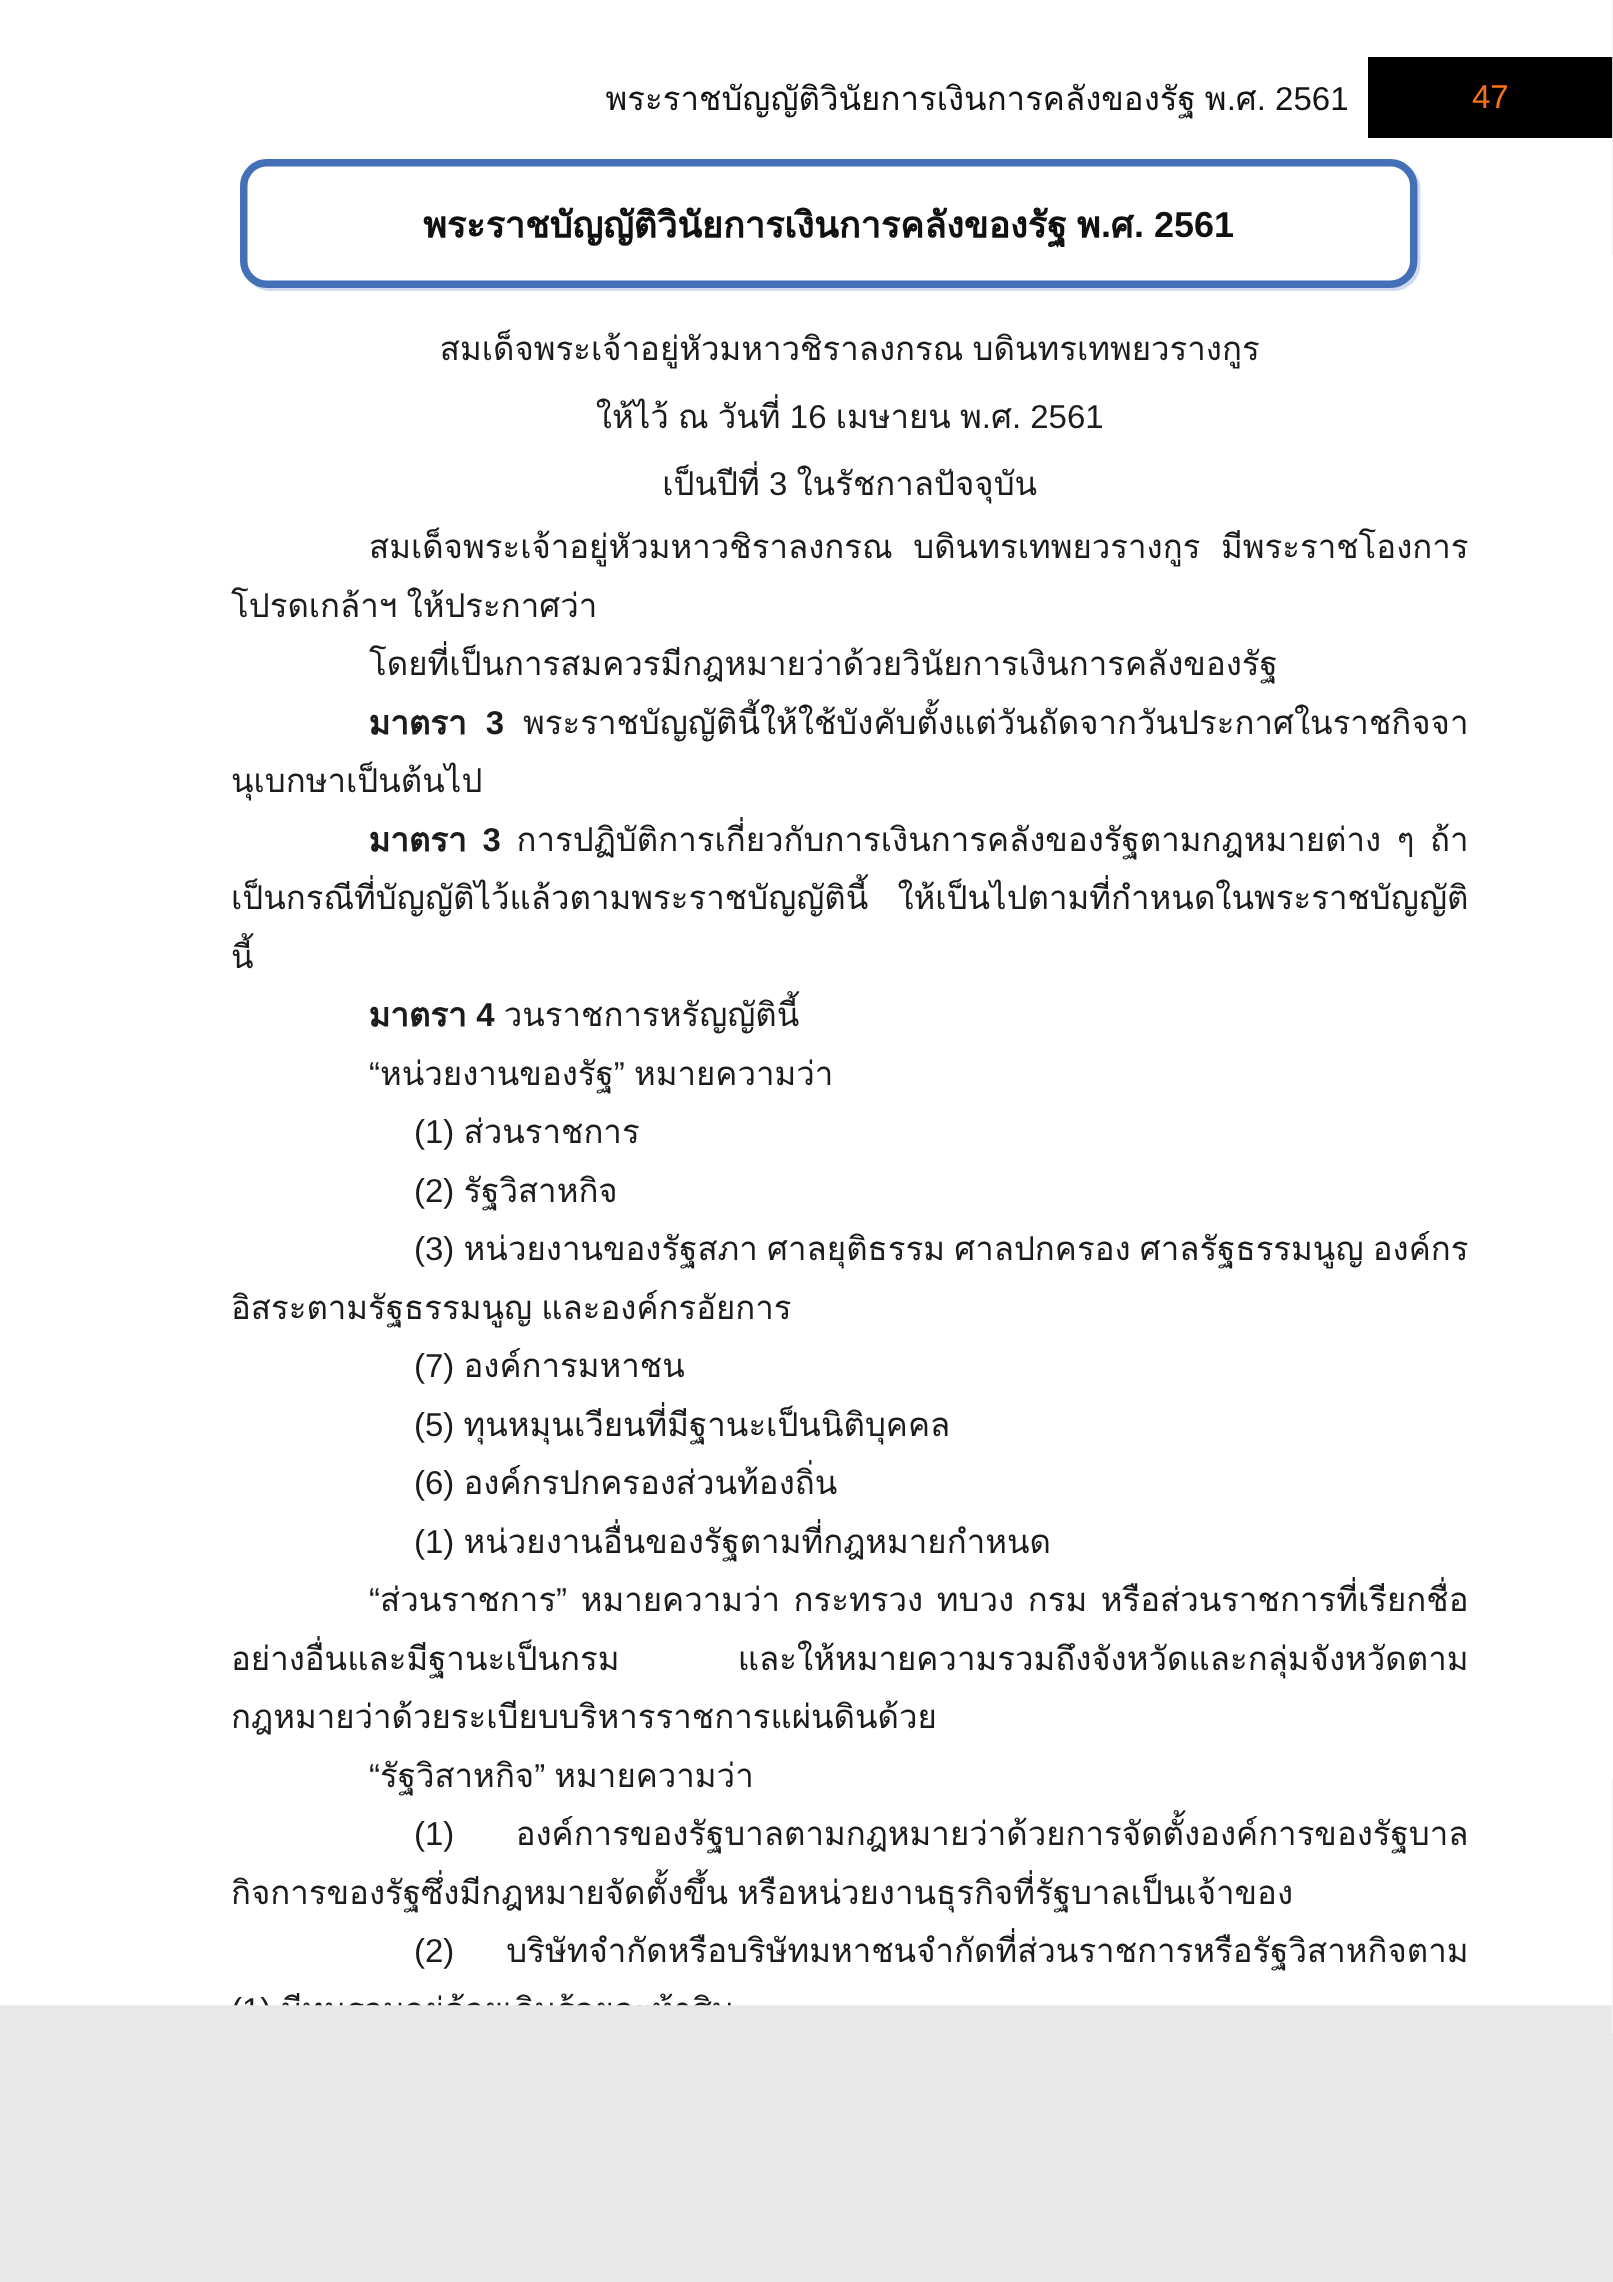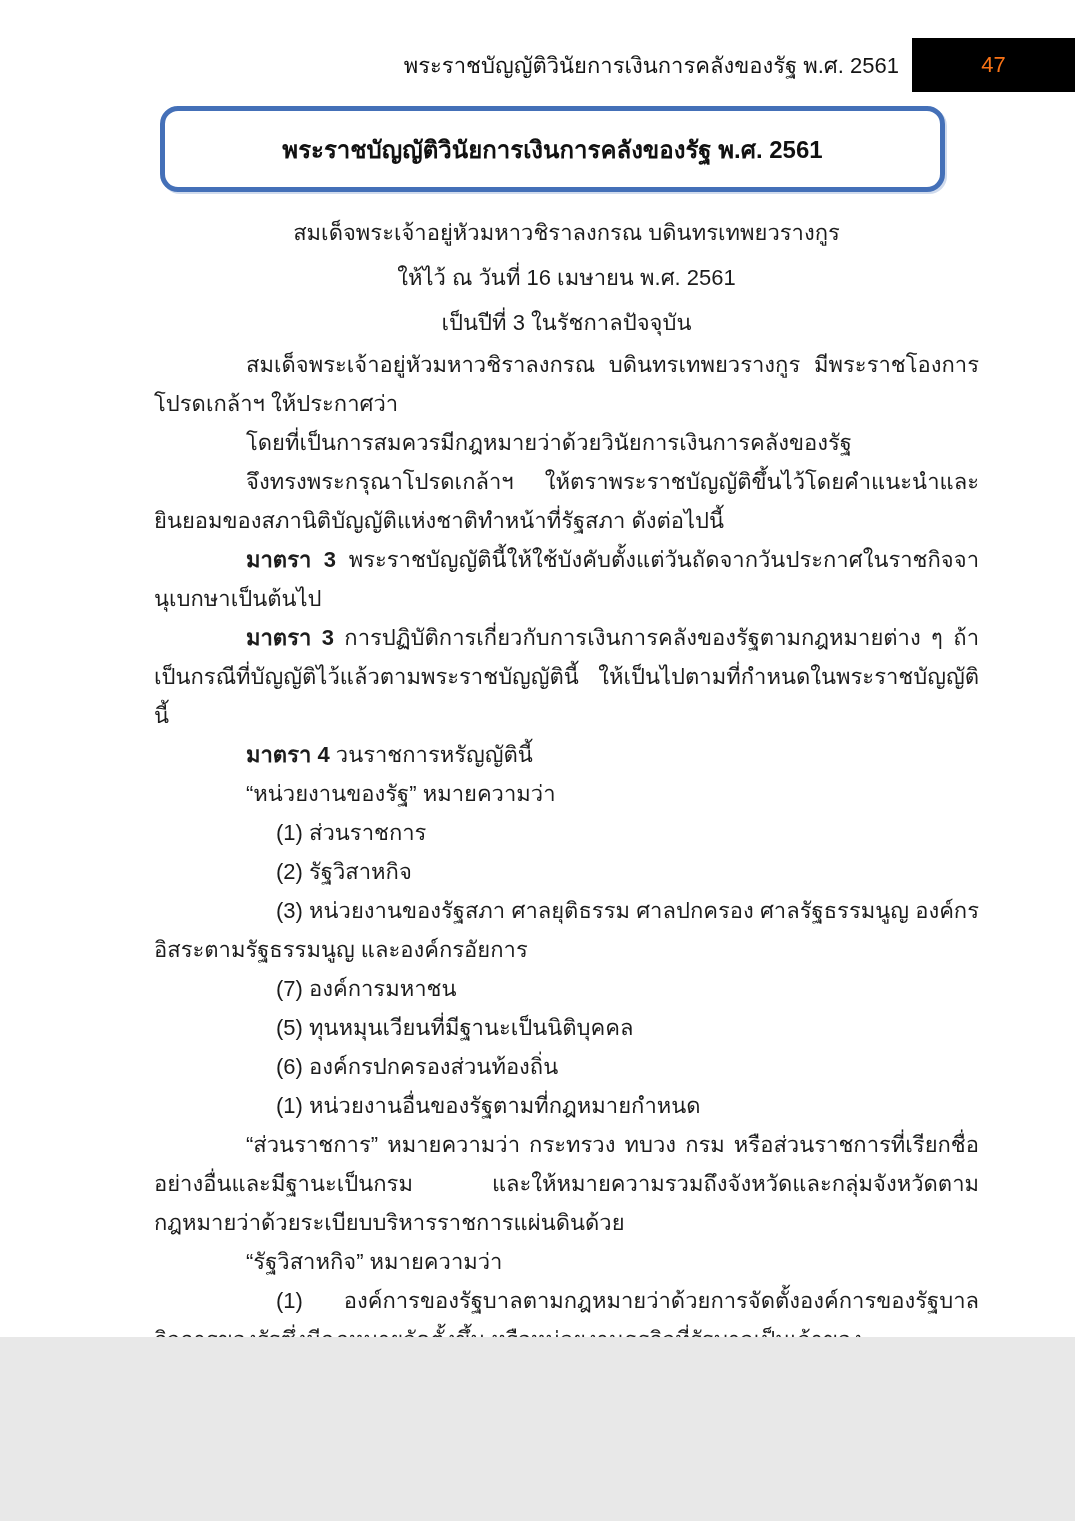--- a/index.html
+++ b/index.html
@@ -87,7 +87,6 @@
 
     <p class="para"><span>สมเด็จพระเจ้าอยู่หัวมหาวชิราลงกรณ บดินทรเทพยวรางกูร มีพระราชโองการโปรดเกล้าฯ ให้ประกาศว่า</span></p>
     <p class="para"><span>โดยที่เป็นการสมควรมีกฎหมายว่าด้วยวินัยการเงินการคลังของรัฐ</span></p>
-    <p class="para"><span>จึงทรงพระกรุณาโปรดเกล้าฯ ให้ตราพระราชบัญญัติขึ้นไว้โดยคำแนะนำและยินยอมของสภานิติบัญญัติแห่งชาติทำหน้าที่รัฐสภา ดังต่อไปนี้</span></p>
     <p class="para"><b class="sec">มาตรา 3</b><span> พระราชบัญญัตินี้ให้ใช้บังคับตั้งแต่วันถัดจากวันประกาศในราชกิจจานุเบกษาเป็นต้นไป</span></p>
     <p class="para"><b class="sec">มาตรา 3</b><span> การปฏิบัติการเกี่ยวกับการเงินการคลังของรัฐตามกฎหมายต่าง ๆ ถ้าเป็นกรณีที่บัญญัติไว้แล้วตามพระราชบัญญัตินี้ ให้เป็นไปตามที่กำหนดในพระราชบัญญัตินี้</span></p>
     <p class="para"><b class="sec">มาตรา 4</b><span> วนราชการหรัญญัตินี้</span></p>

